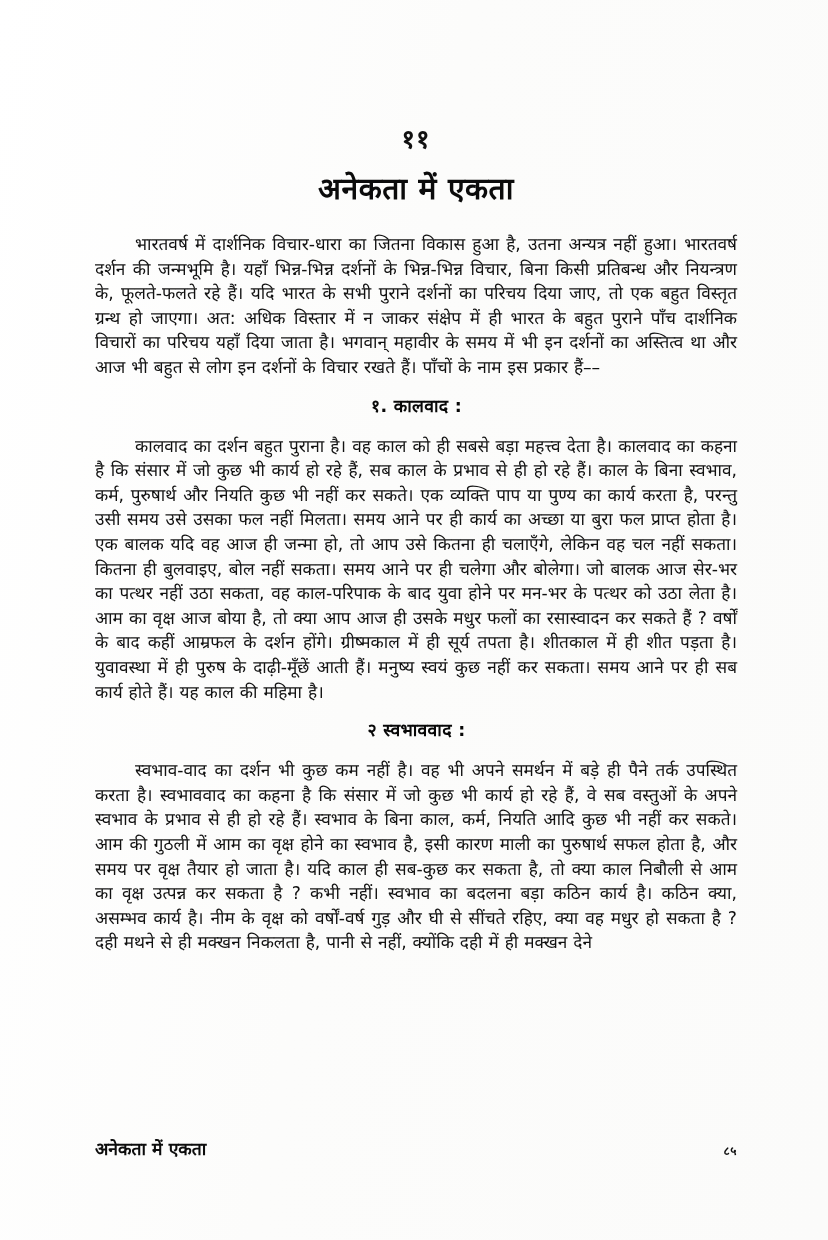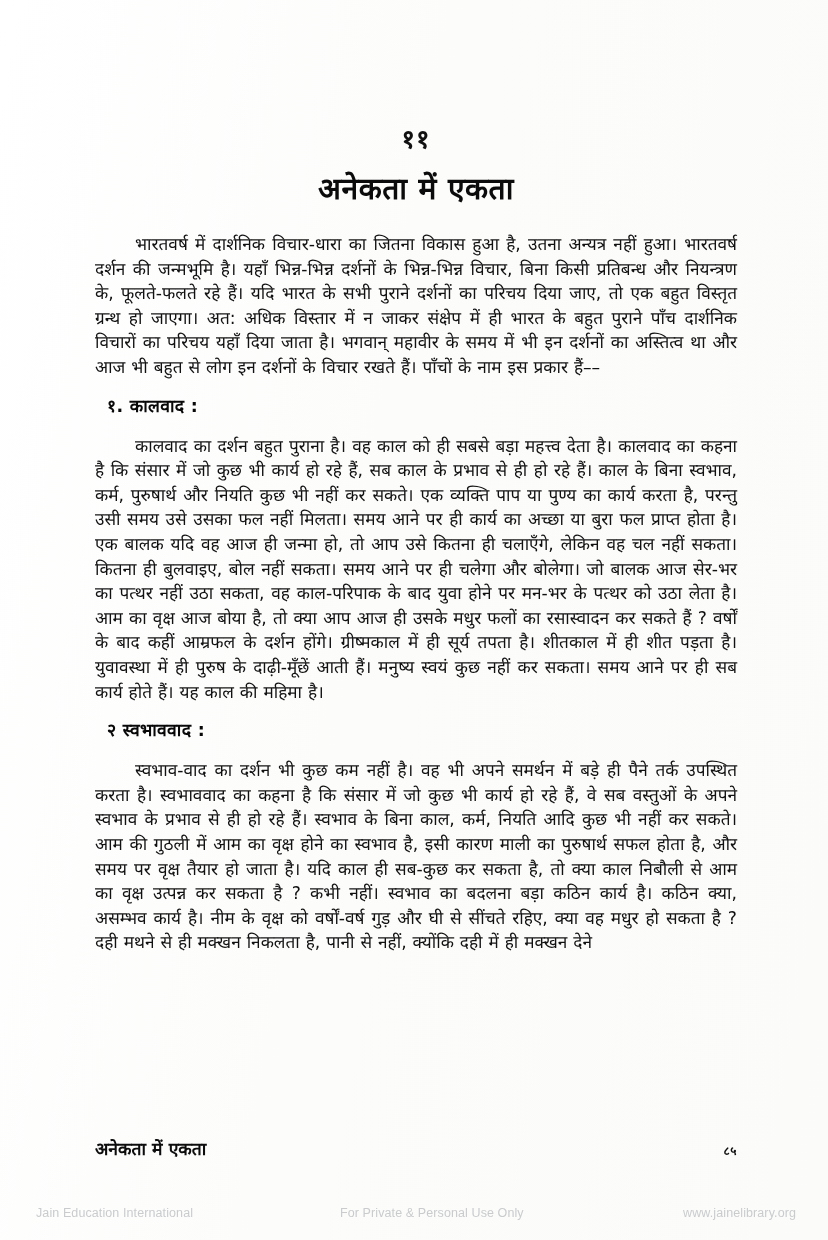--- a/index.html
+++ b/index.html
@@ -91,10 +91,11 @@
     font-family: "DejaVu Sans", sans-serif;
     font-size: 17.5px;
     font-weight: 700;
-    margin: 14px 0 3px 12px;
+    margin: 14px 0 3px 1px;
     line-height: 24px;
     letter-spacing: 0.3px;
     color: #080808;
+    text-align: center;
   }
 
   

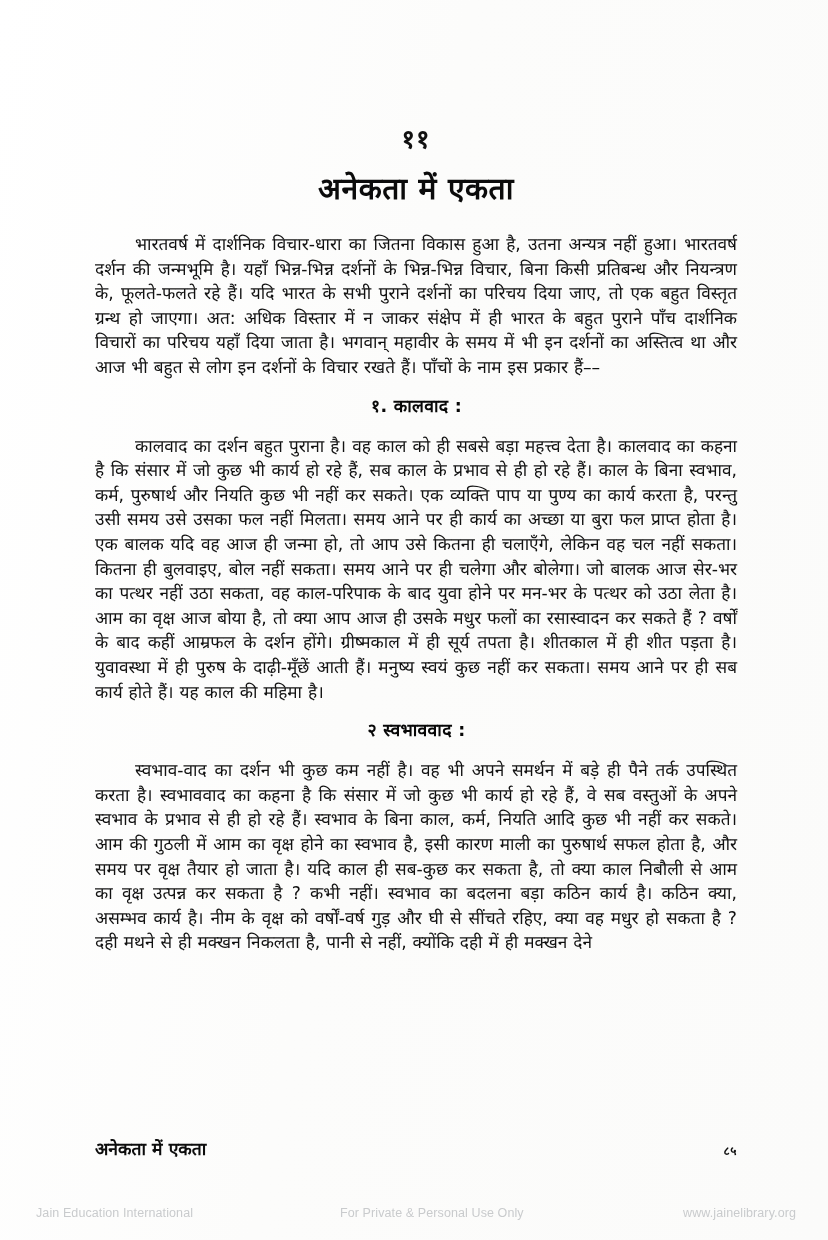--- a/index.html
+++ b/index.html
@@ -177,11 +177,6 @@
     <span class="page-num">८५</span>
   </div>
 
-  <div class="watermark-bar">
-    <span class="wm-left">Jain Education International</span>
-    <span class="wm-center">For Private &amp; Personal Use Only</span>
-    <span class="wm-right">www.jainelibrary.org</span>
-  </div>
 </div>
 
 </body></html>

